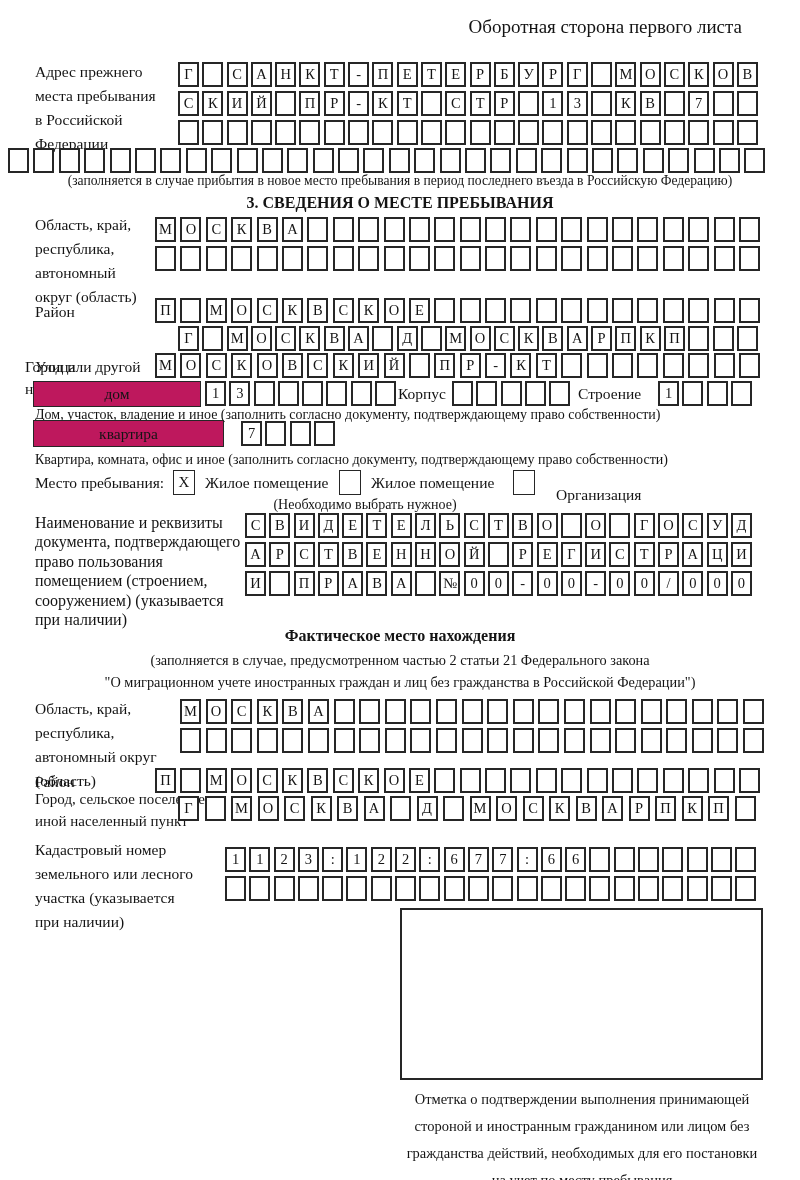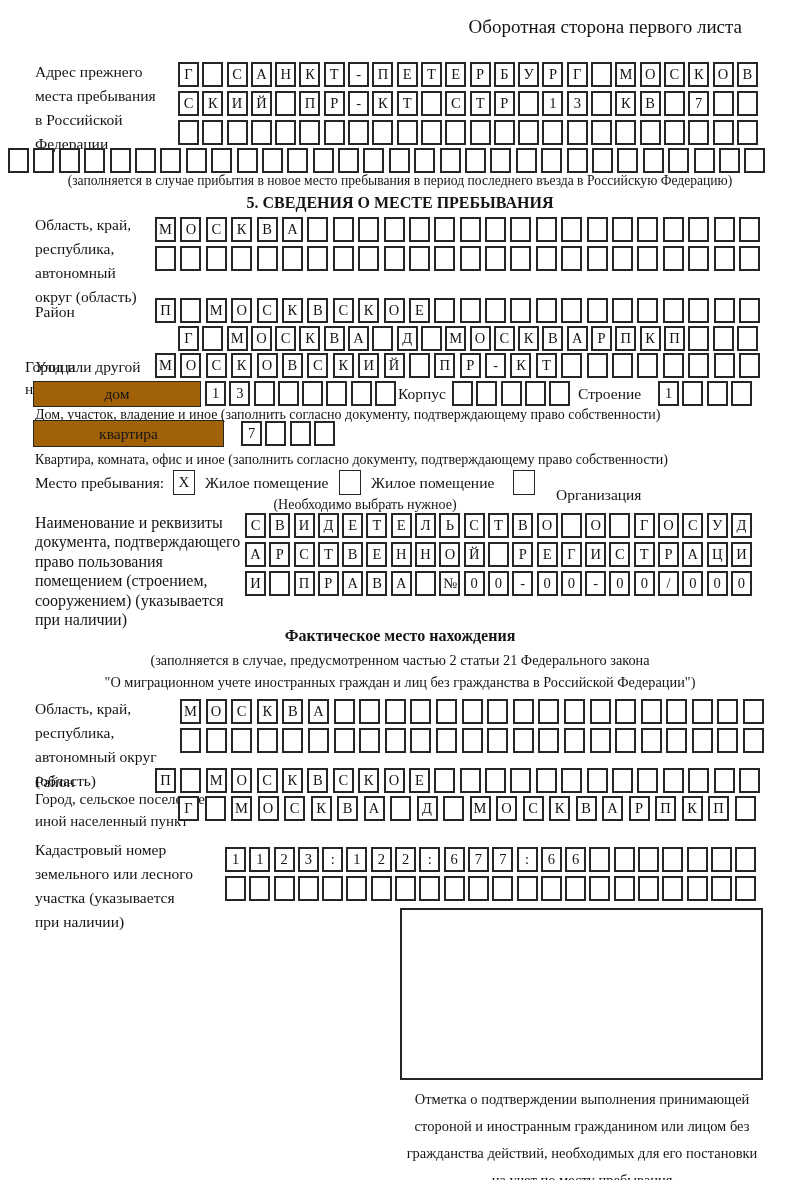--- a/index.html
+++ b/index.html
@@ -212,7 +212,7 @@
     </div>
   <div id="prev-note" class="abs note">(заполняется в случае прибытия в новое место пребывания в период последнего въезда в Российскую Федерацию)</div>
 
-  <div id="s2-title" class="abs hdr">5. СВЕДЕНИЯ О МЕСТЕ ПРЕБЫВАНИЯ</div>
+  <div id="s2-title" class="abs hdr">3. СВЕДЕНИЯ О МЕСТЕ ПРЕБЫВАНИЯ</div>
 
   <div id="s2-region-label" class="abs lbl">Область, край,
 республика,

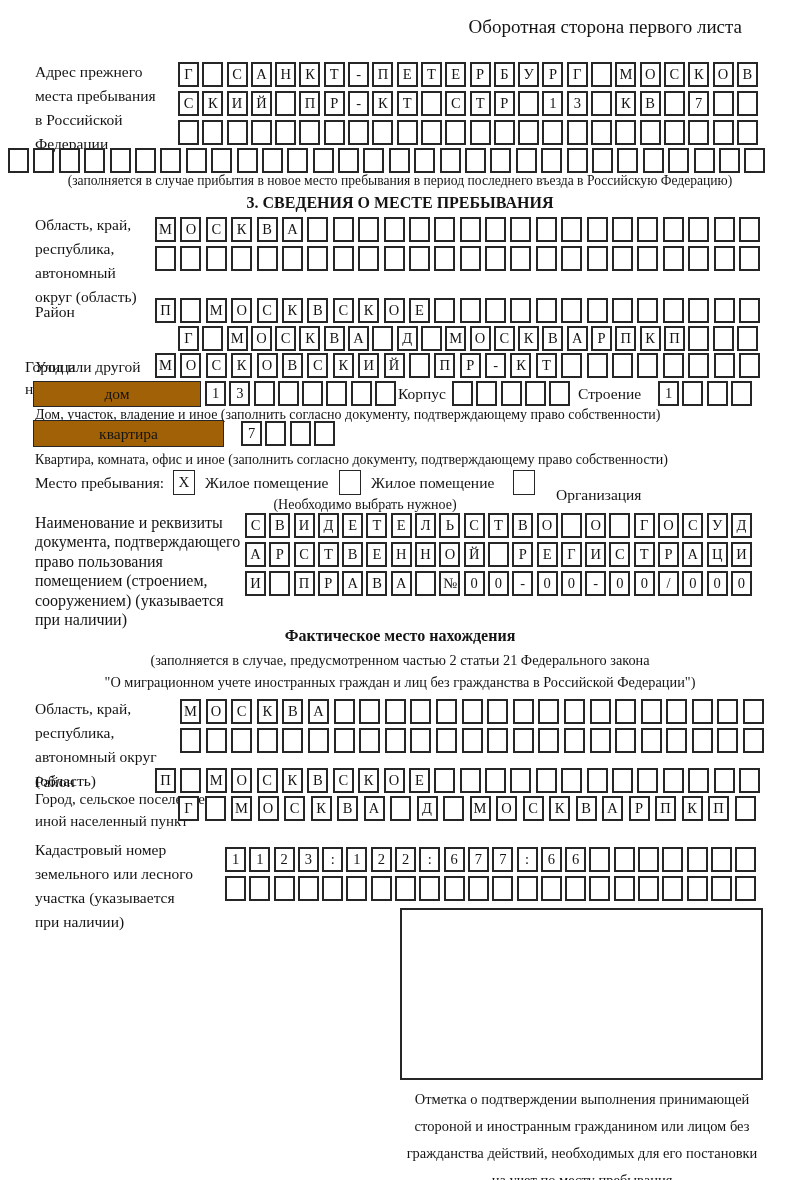--- a/index.html
+++ b/index.html
@@ -24,7 +24,7 @@
   }
   .wbox{
     box-sizing:border-box;border:1.6px solid #262626;height:26px;
-    display:flex;align-items:center;justify-content:center;font-size:15.5px;background:#a16207;
+    display:flex;align-items:center;justify-content:center;font-size:15.5px;background:#be185d;
   }
   .ckbox{
     width:22px;height:25px;box-sizing:border-box;border:1.8px solid #262626;

